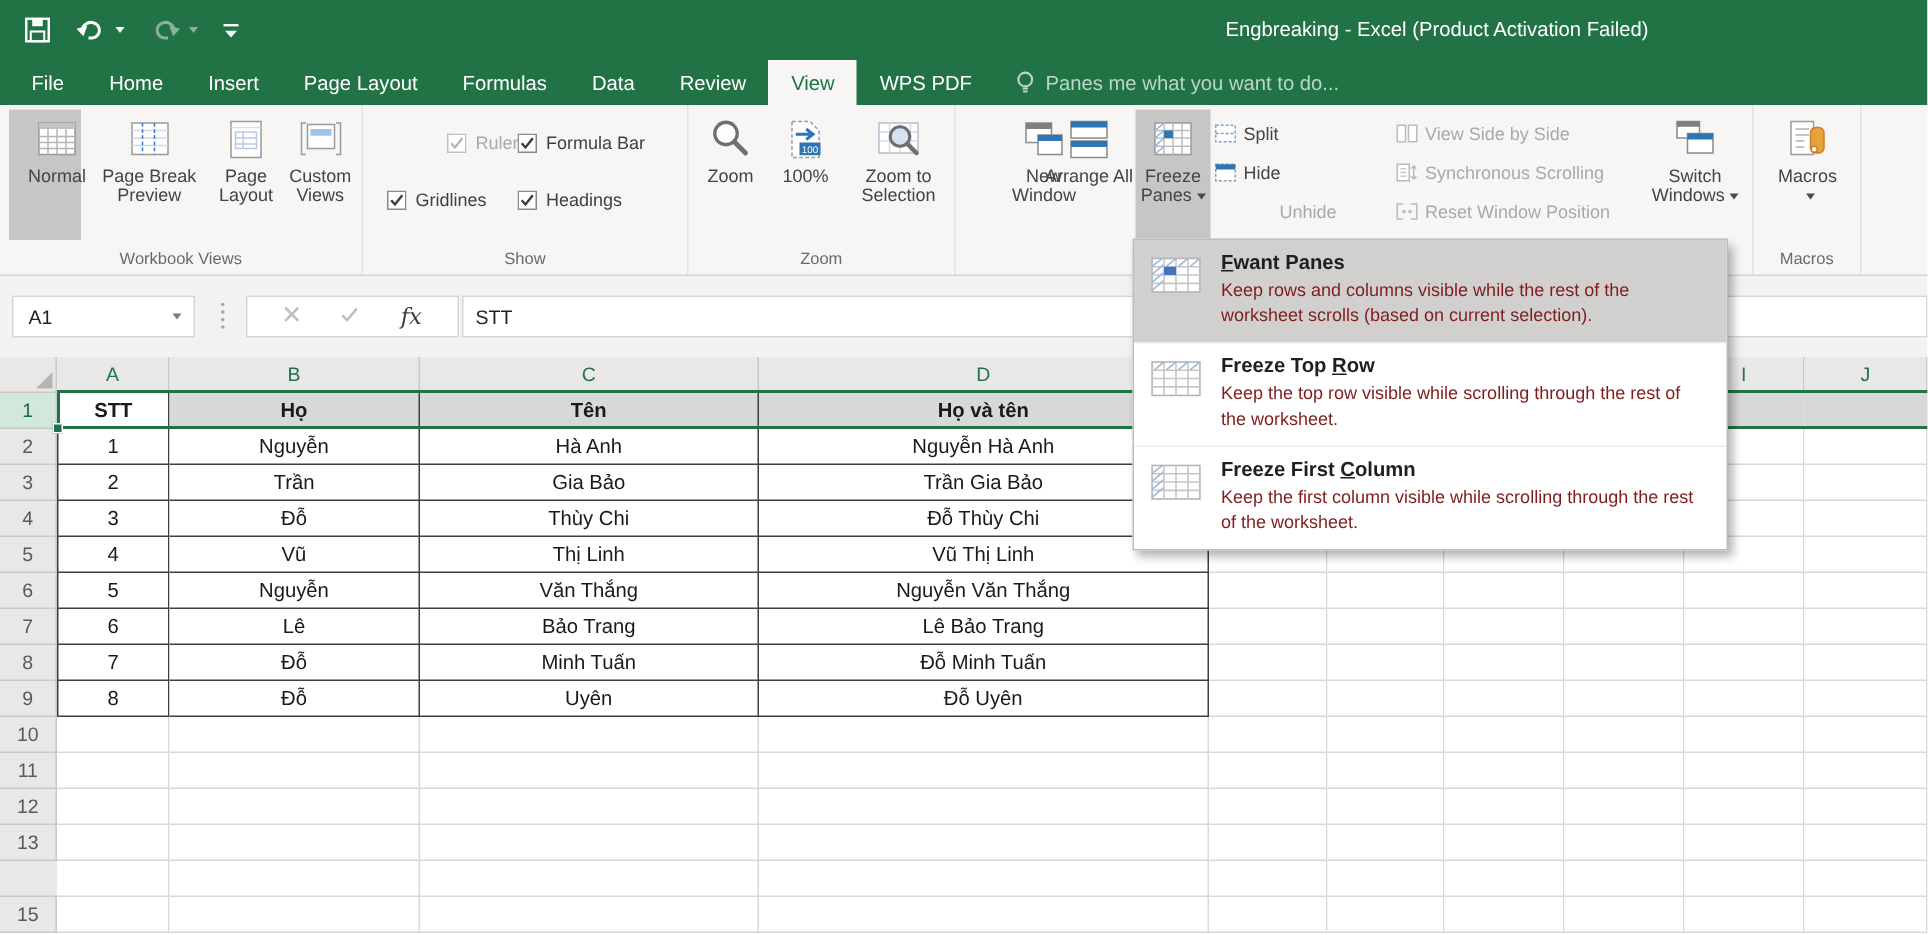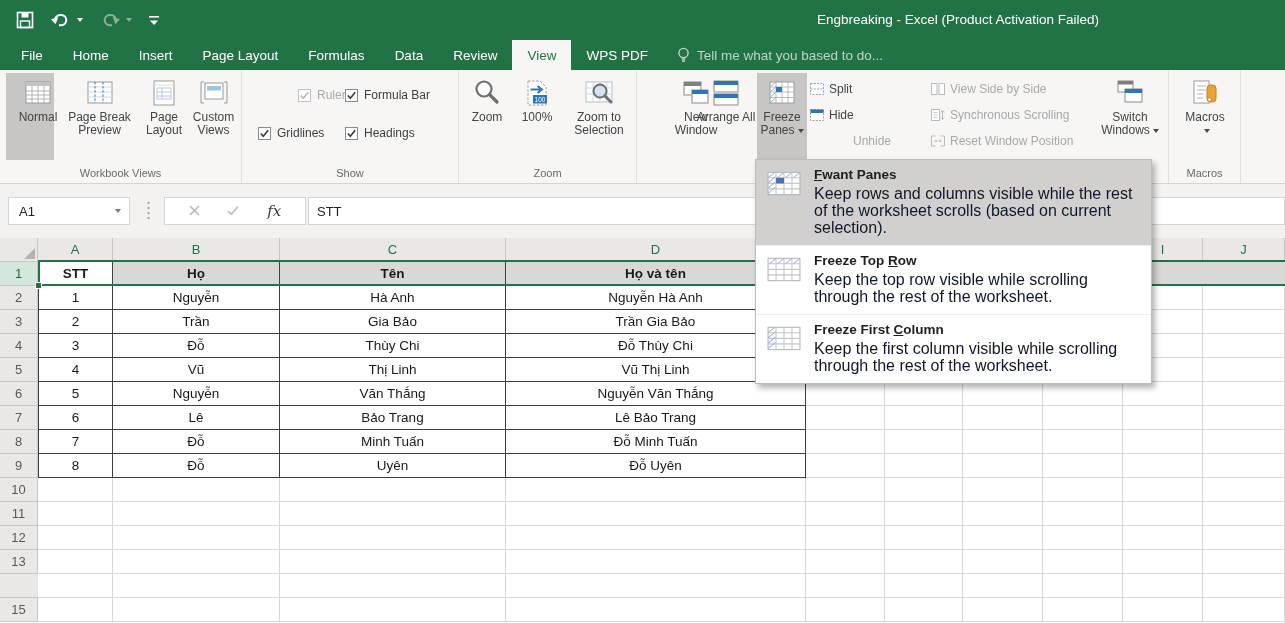--- a/index.html
+++ b/index.html
@@ -118,7 +118,7 @@
         <circle cx="6.5" cy="6" r="4.6" fill="none" stroke="#b9d6c6" stroke-width="1.4"></circle>
         <path d="M4.7 12 H8.3 M5 14 H8" stroke="#b9d6c6" stroke-width="1.4"></path>
       </svg>
-    <span>Tell me what you based to do...</span>
+    <span>Panes me what you want to do...</span>
   </div>
 </div>
 

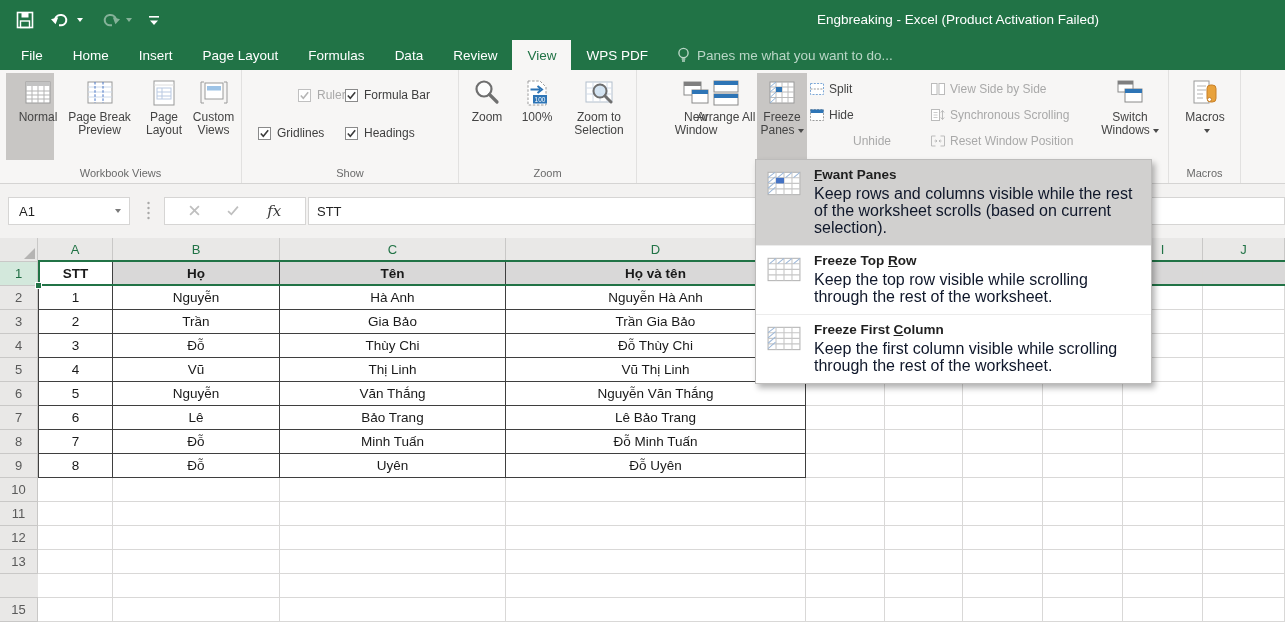--- a/index.html
+++ b/index.html
@@ -65,7 +65,7 @@
   .mi-icon { flex:0 0 36px; padding-top:4px; }
   .mi-title { font-size:13.5px; font-weight:bold; color:#1f1f1f; margin-bottom:3px; }
   .mi-title .u { text-decoration:underline; }
-  .mi-desc { font-size:16px; color:#0f172a; line-height:17px; max-width:322px; }
+  .mi-desc { font-size:12px; color:#7f1d1d; line-height:17px; max-width:322px; }
 </style>
 </head>
 <body>

